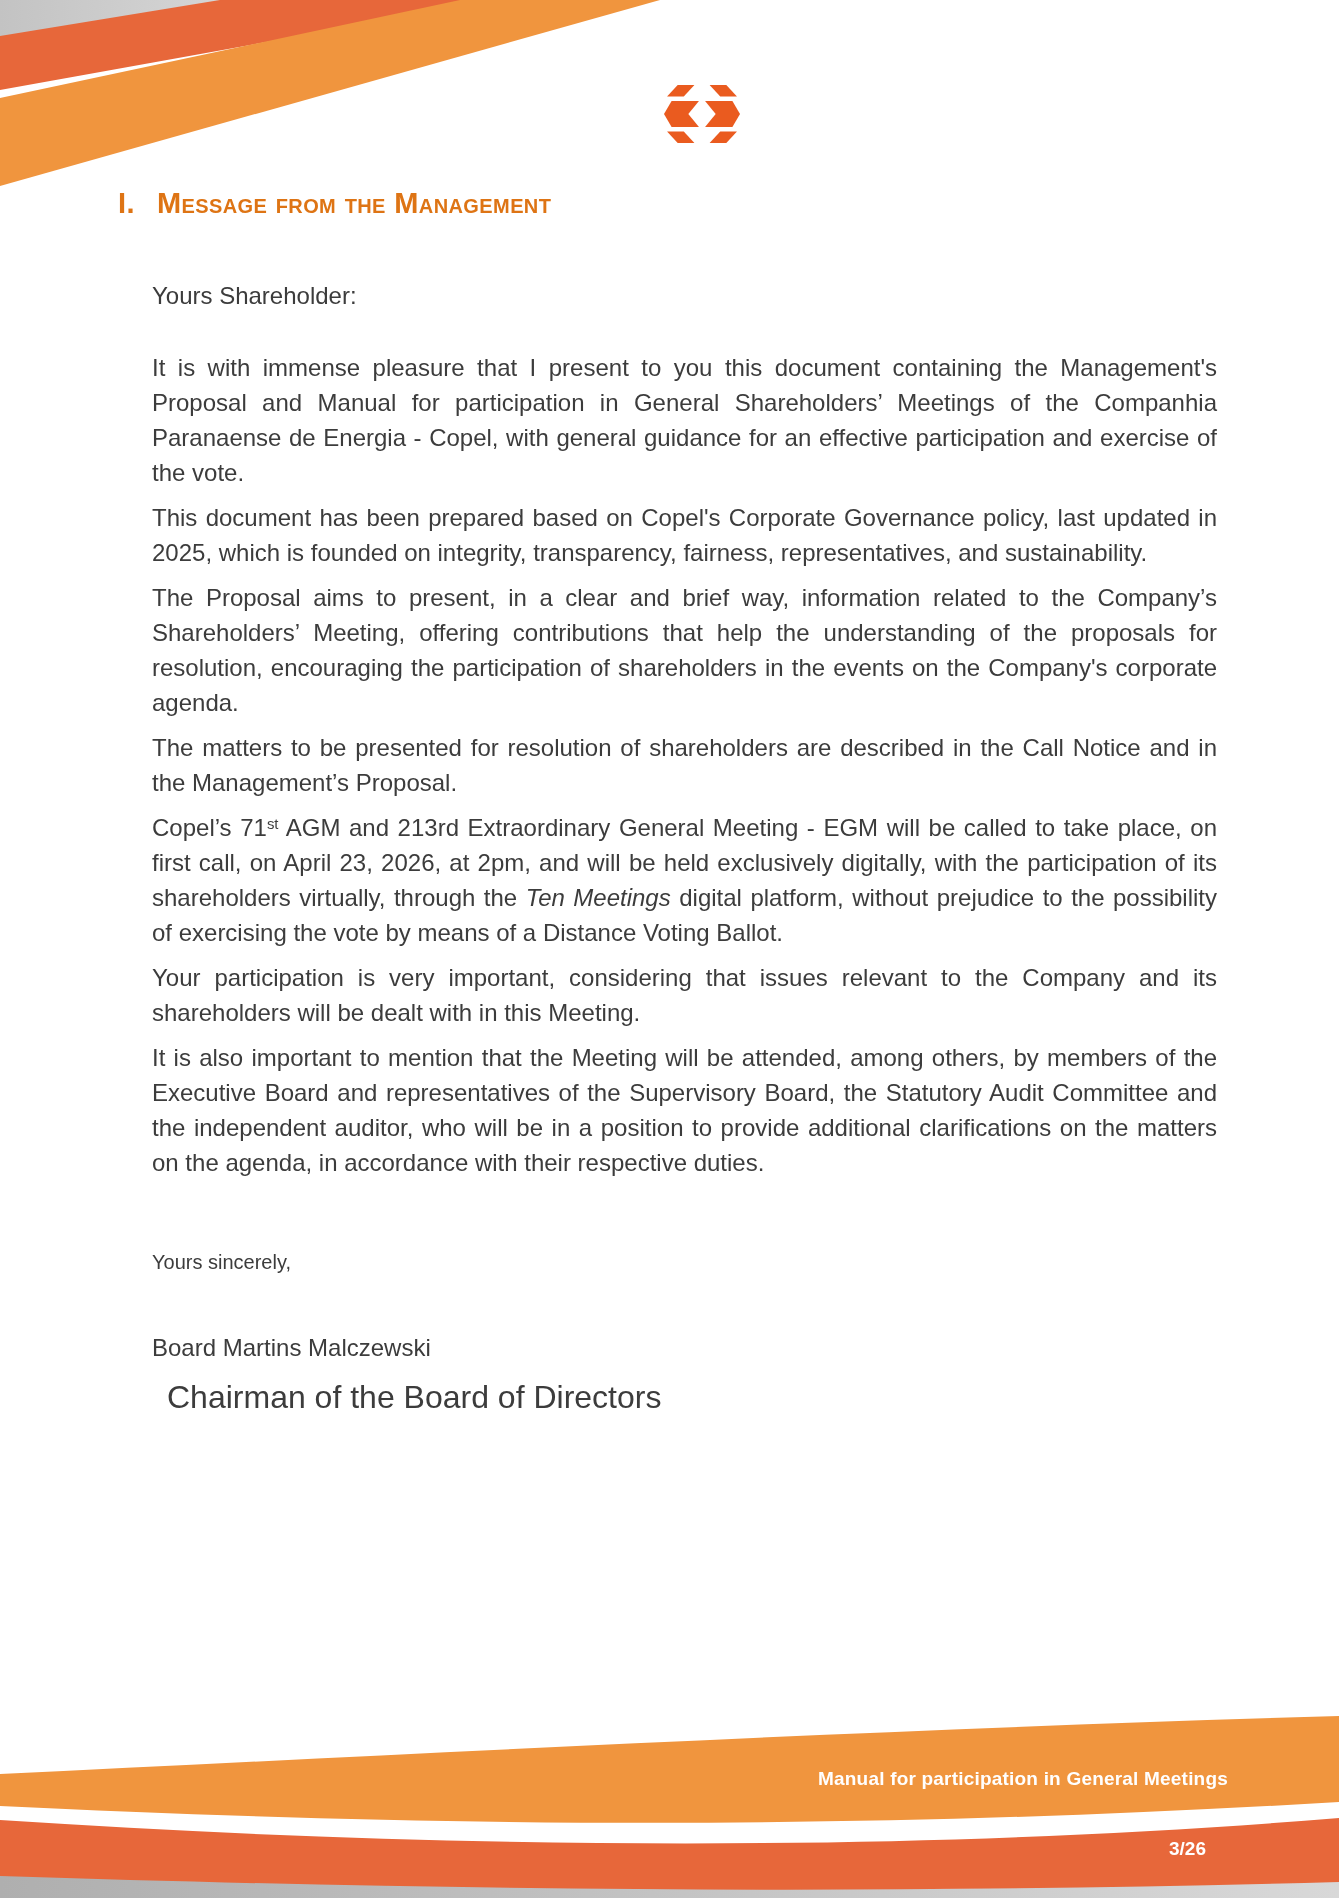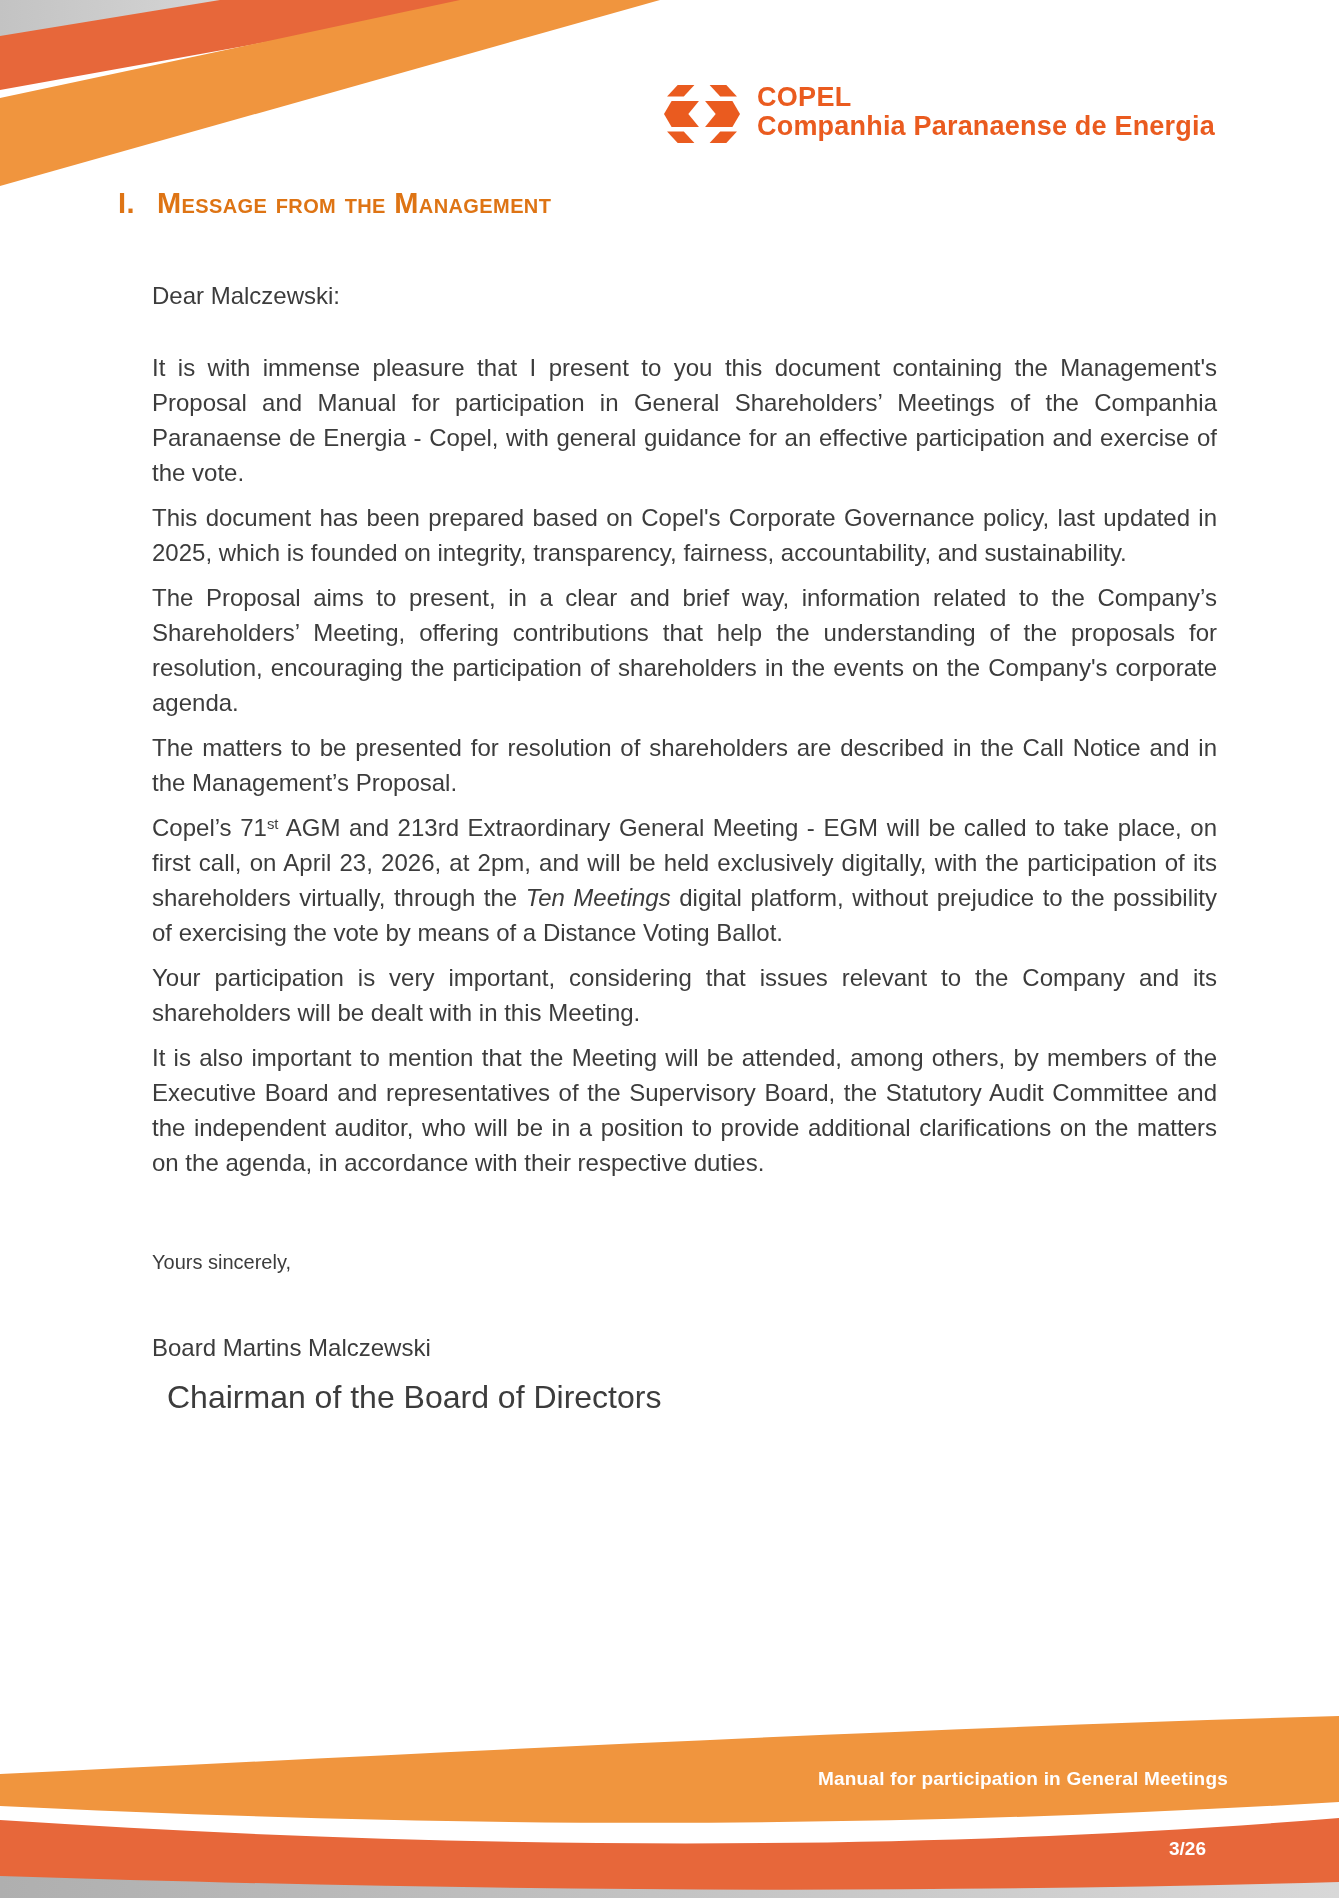--- a/index.html
+++ b/index.html
@@ -97,10 +97,6 @@
       <use href="#q" transform="translate(0,76) scale(1,-1)"></use>
       <use href="#q" transform="translate(100,76) scale(-1,-1)"></use>
     </svg>
-    <div class="logo-text">
-      <div class="logo-name">COPEL</div>
-      <div class="logo-sub">Companhia Paranaense de Energia</div>
-    </div>
   </div>
 
   <div class="content">

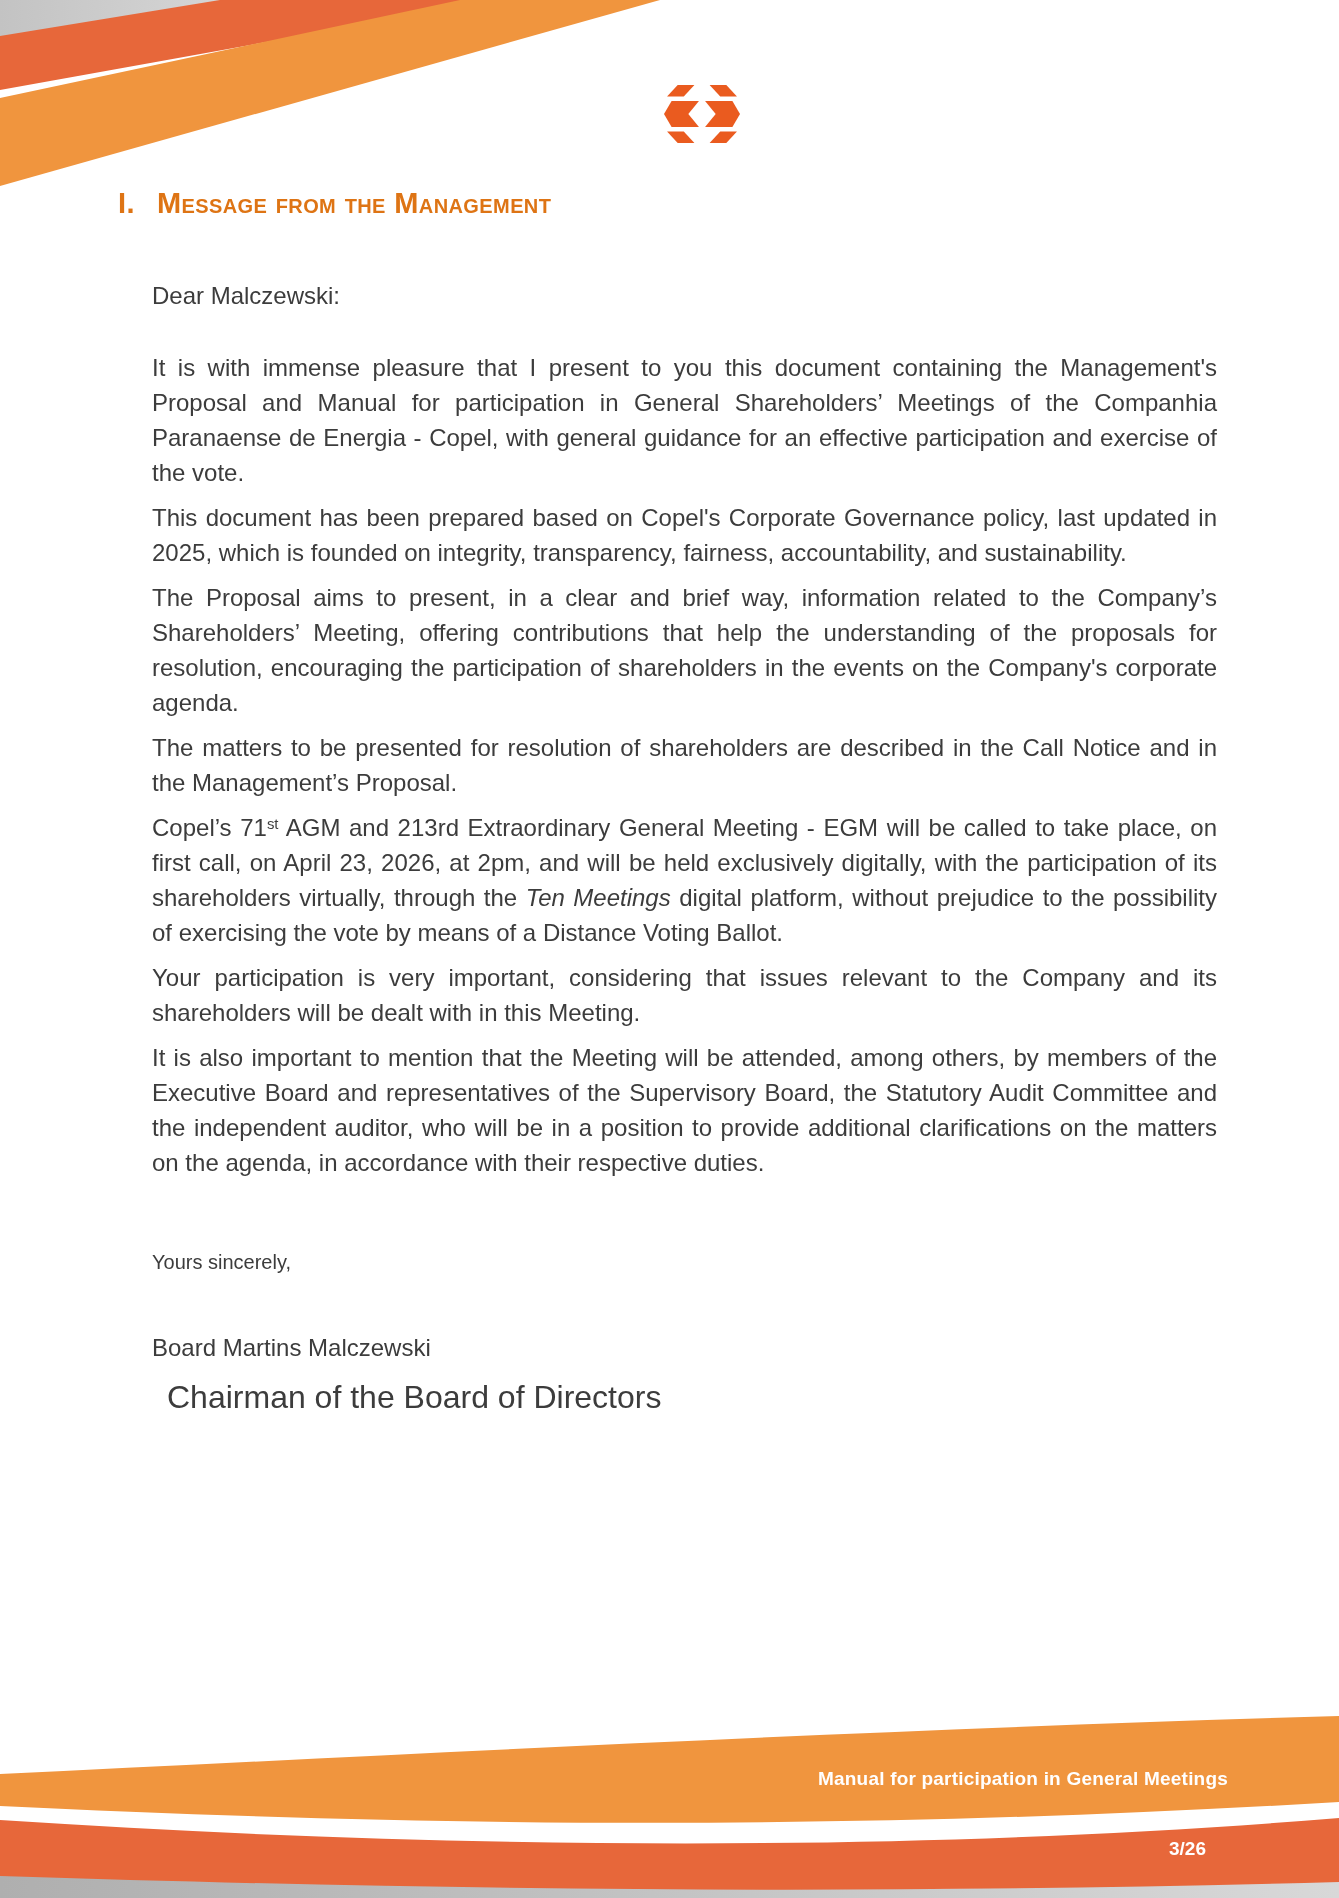--- a/index.html
+++ b/index.html
@@ -103,7 +103,7 @@
     <h1 class="heading">
       <span class="num">I.</span><span class="ht">Message from the Management</span>
     </h1>
-    <p class="salutation">Dear Malczewski:</p>
+    <p class="salutation">Yours Shareholder:</p>
     <div id="paragraphs">
         <p><span>It is with immense pleasure that I present to you this document containing the Management's Proposal and Manual for participation in General Shareholders’ Meetings of the Companhia Paranaense de Energia - Copel, with general guidance for an effective participation and exercise of the vote.</span></p>
         <p><span>This document has been prepared based on Copel's Corporate Governance policy, last updated in 2025, which is founded on integrity, transparency, fairness, accountability, and sustainability.</span></p>

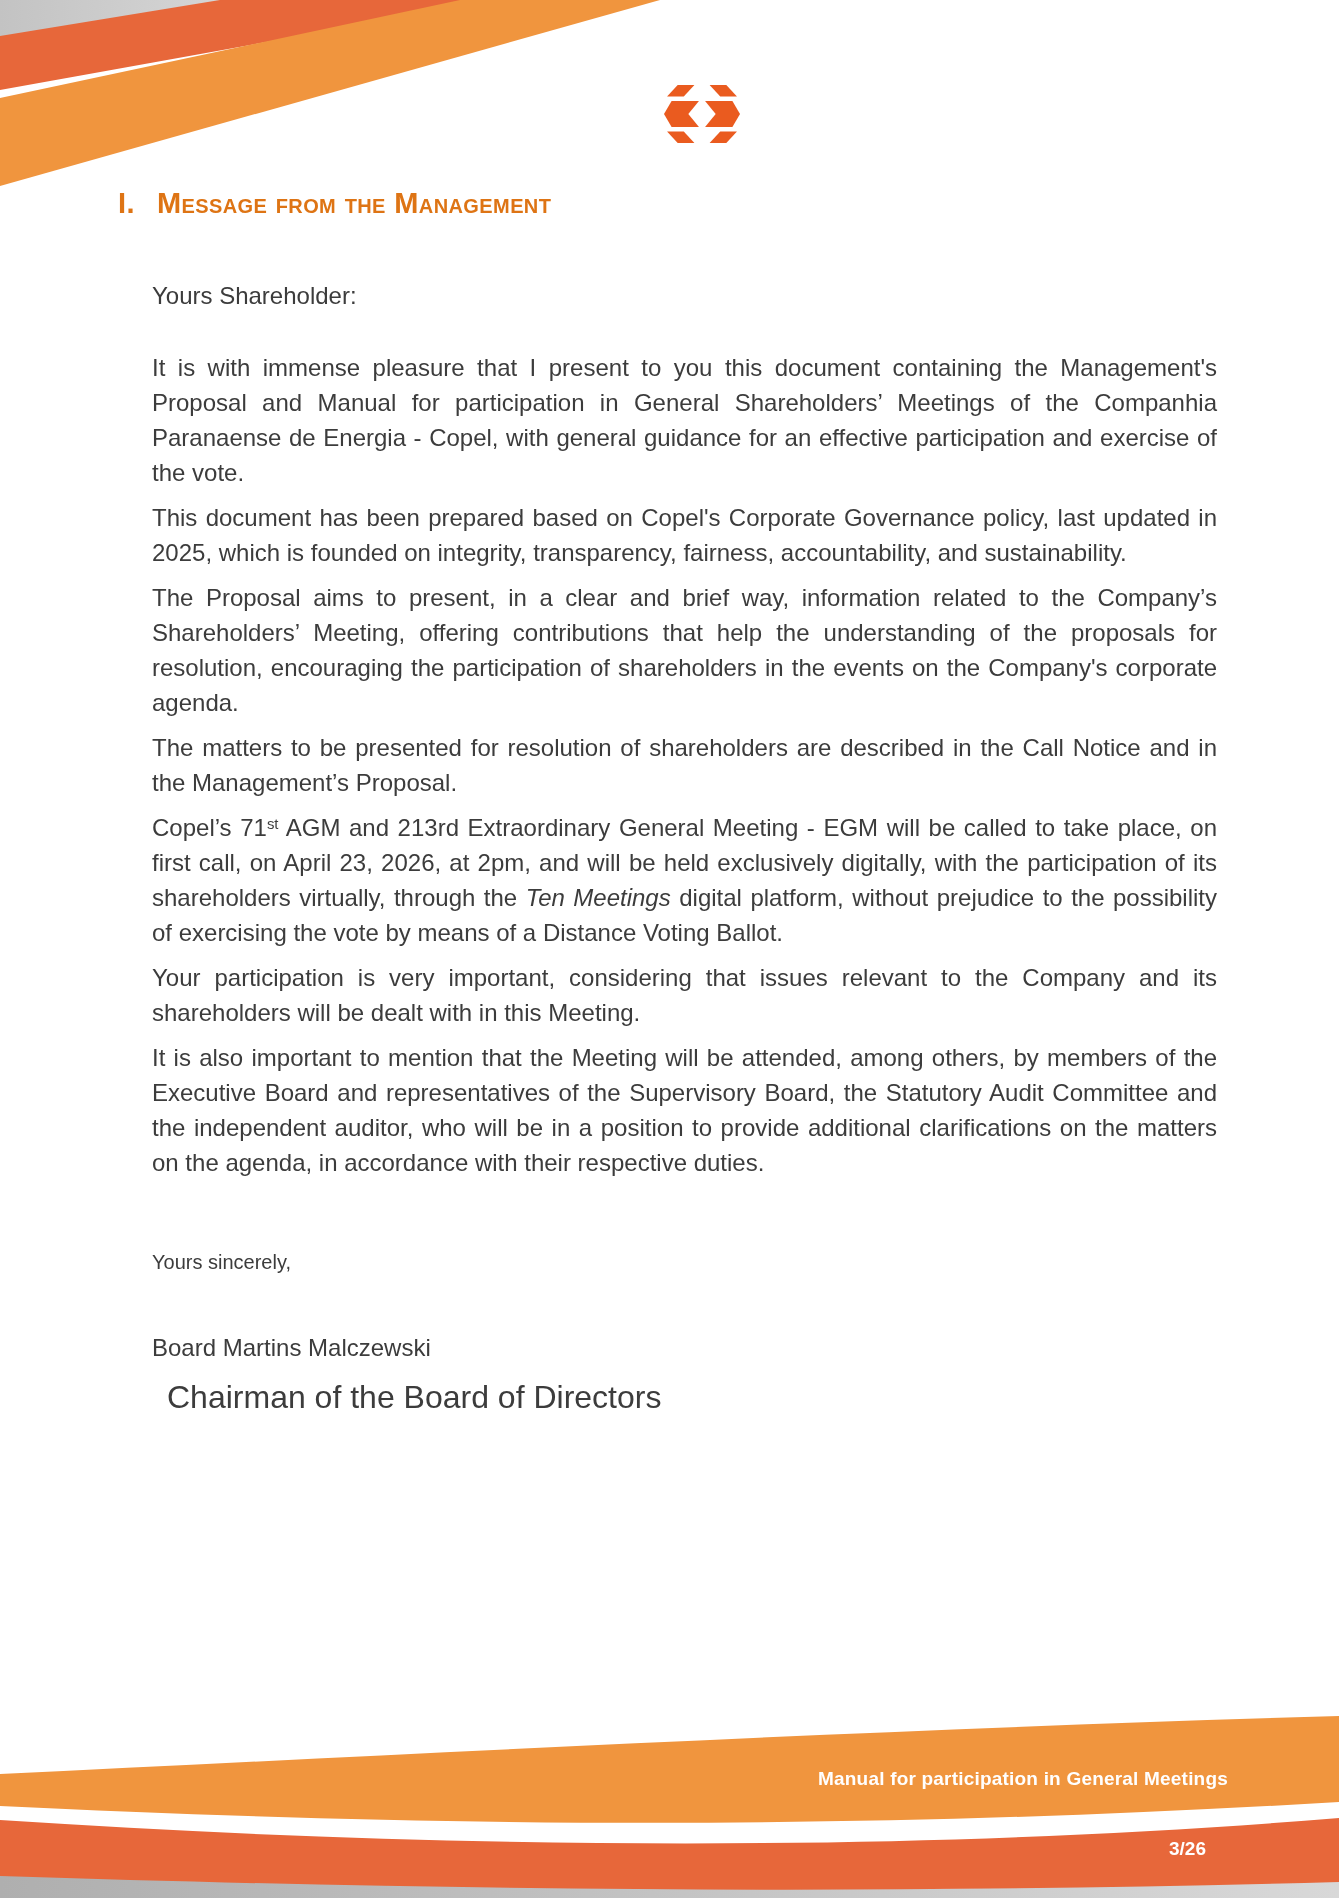--- a/index.html
+++ b/index.html
@@ -106,7 +106,7 @@
     <p class="salutation">Yours Shareholder:</p>
     <div id="paragraphs">
         <p><span>It is with immense pleasure that I present to you this document containing the Management's Proposal and Manual for participation in General Shareholders’ Meetings of the Companhia Paranaense de Energia - Copel, with general guidance for an effective participation and exercise of the vote.</span></p>
-        <p><span>This document has been prepared based on Copel's Corporate Governance policy, last updated in 2025, which is founded on integrity, transparency, fairness, accountability, and sustainability.</span></p>
+        <p><span>This document has been prepared based on Copel's Corporate Governance policy, last updated in 2025, which is founded on integrity, transparency, fairness, representatives, and sustainability.</span></p>
         <p><span>The Proposal aims to present, in a clear and brief way, information related to the Company’s Shareholders’ Meeting, offering contributions that help the understanding of the proposals for resolution, encouraging the participation of shareholders in the events on the Company's corporate agenda.</span></p>
         <p><span>The matters to be presented for resolution of shareholders are described in the Call Notice and in the Management’s Proposal.</span></p>
         <p><span>Copel’s 71</span><sup>st</sup><span> AGM and 213rd Extraordinary General Meeting - EGM will be called to take place, on first call, on April 23, 2026, at 2pm, and will be held exclusively digitally, with the participation of its shareholders virtually, through the </span><em>Ten Meetings</em><span> digital platform, without prejudice to the possibility of exercising the vote by means of a Distance Voting Ballot.</span></p>

